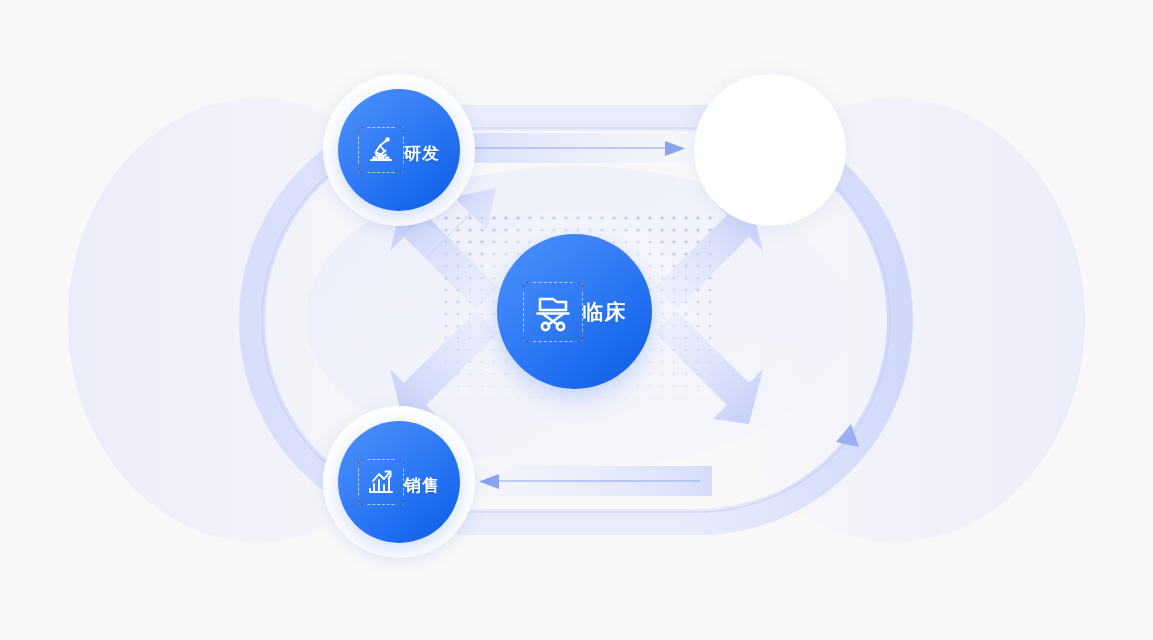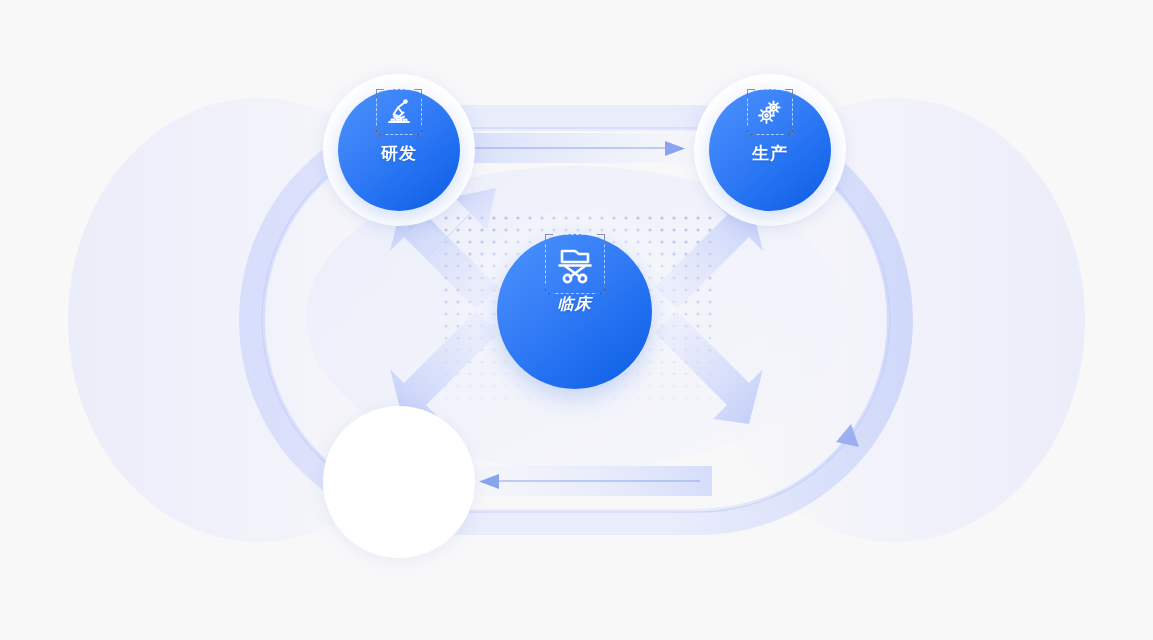--- a/index.html
+++ b/index.html
@@ -46,8 +46,9 @@
     background: linear-gradient(140deg, #4a92fb 0%, #3b82f8 32%, #1f6ef0 70%, #0c5ce0 100%);
     box-shadow: 0 6px 20px rgba(30,90,220,0.22);
     display: flex;
-    flex-direction: column;
+    flex-direction: row;
     align-items: center;
+    justify-content: center;
   }
   .icon-frame {
     position: relative;

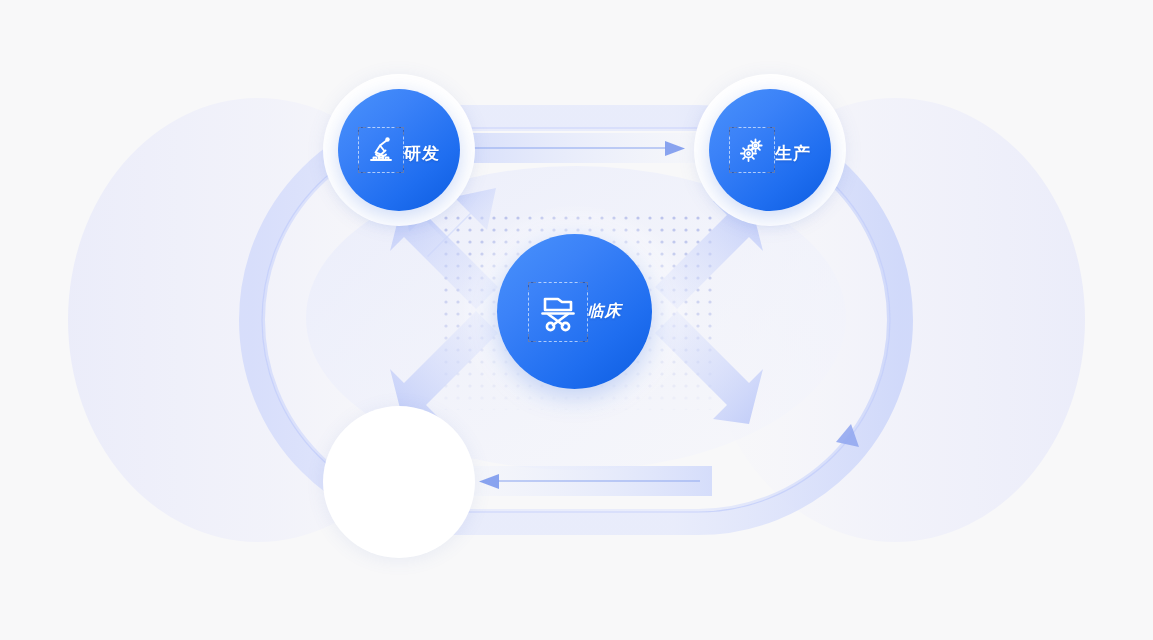--- a/index.html
+++ b/index.html
@@ -230,31 +230,6 @@
 
   <div class="node node-outer" id="node-produce" style="left:694px; top:74px; width:152px; height:152px;">
     <div class="node-halo"></div>
-    <div class="node-disc">
-      <div class="icon-frame">
-        <span class="cnr tl"></span>
-          <span class="cnr tr"></span>
-        <span class="cnr bl"></span>
-          <span class="cnr br"></span>
-        <svg width="34" height="34" viewBox="0 0 34 34" fill="none" stroke="#ffffff" stroke-width="1.8" stroke-linecap="round" stroke-linejoin="round">
-          <g transform="translate(20.5,12.5)">
-            <circle r="3.2"></circle>
-            <circle r="1.1"></circle>
-            <path d="M0 -6.2 v2 M0 6.2 v-2 M-6.2 0 h2 M6.2 0 h-2
-                     M-4.4 -4.4 l1.4 1.4 M4.4 4.4 l-1.4 -1.4
-                     M4.4 -4.4 l-1.4 1.4 M-4.4 4.4 l1.4 -1.4"></path>
-          </g>
-          <g transform="translate(13.5,20.5)">
-            <circle r="4.2"></circle>
-            <circle r="1.4"></circle>
-            <path d="M0 -7.6 v2.2 M0 7.6 v-2.2 M-7.6 0 h2.2 M7.6 0 h-2.2
-                     M-5.4 -5.4 l1.6 1.6 M5.4 5.4 l-1.6 -1.6
-                     M5.4 -5.4 l-1.6 1.6 M-5.4 5.4 l1.6 -1.6"></path>
-          </g>
-        </svg>
-      </div>
-      <div class="node-label">生产</div>
-    </div>
   </div>
 
   <div class="node node-outer" id="node-sales" style="left:323px; top:406px; width:152px; height:152px;">

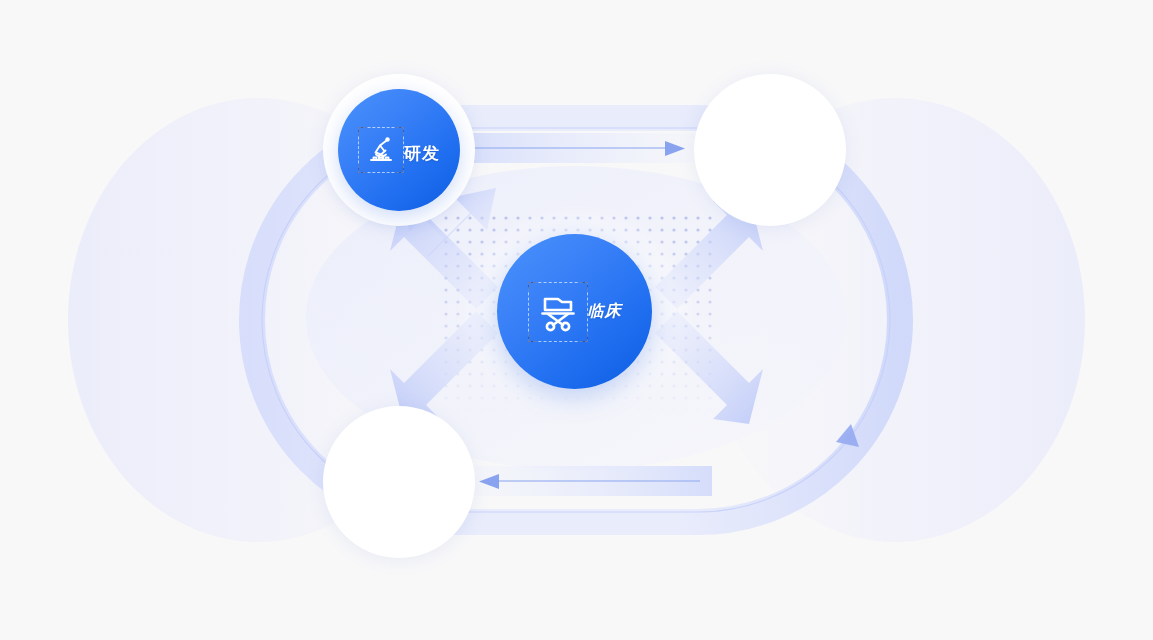--- a/index.html
+++ b/index.html
@@ -92,7 +92,7 @@
     box-shadow: 0 8px 26px rgba(25,85,220,0.26);
   }
   #node-center .icon-frame { width: 60px; height: 60px; }
-  #node-center .node-label { font-size: 16px; margin-top: 0; font-style: italic; }
+  #node-center .node-label { font-size: 21px; margin-top: 0; }
 </style>
 </head>
 <body>

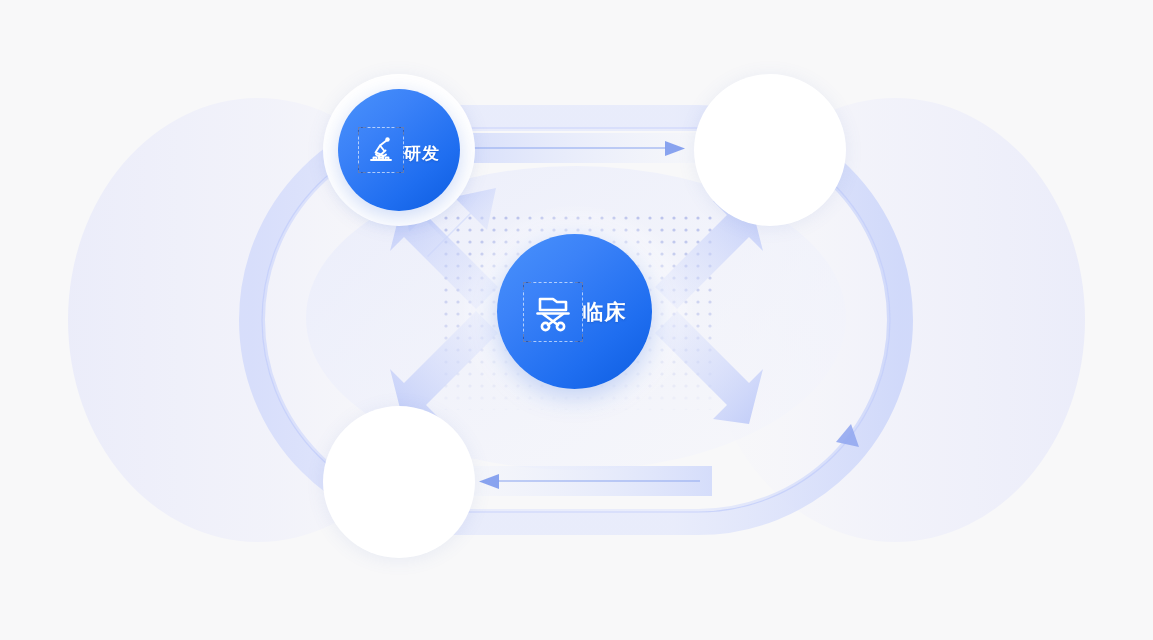--- a/index.html
+++ b/index.html
@@ -234,6 +234,25 @@
 
   <div class="node node-outer" id="node-sales" style="left:323px; top:406px; width:152px; height:152px;">
     <div class="node-halo"></div>
+    <div class="node-disc">
+      <div class="icon-frame">
+        <span class="cnr tl"></span>
+          <span class="cnr tr"></span>
+        <span class="cnr bl"></span>
+          <span class="cnr br"></span>
+        <svg width="34" height="34" viewBox="0 0 34 34" fill="none" stroke="#ffffff" stroke-width="1.9" stroke-linecap="round" stroke-linejoin="round">
+          <path d="M6 27 H28"></path>
+          <path d="M6 27 V24"></path>
+          <path d="M10 27 V19"></path>
+          <path d="M15 27 V15"></path>
+          <path d="M20 27 V20"></path>
+          <path d="M25 27 V12"></path>
+          <path d="M9 16 L15 9 L20 14 L26 7"></path>
+          <path d="M21.5 6.5 H26.5 V11.5"></path>
+        </svg>
+      </div>
+      <div class="node-label">销售</div>
+    </div>
   </div>
 
 

